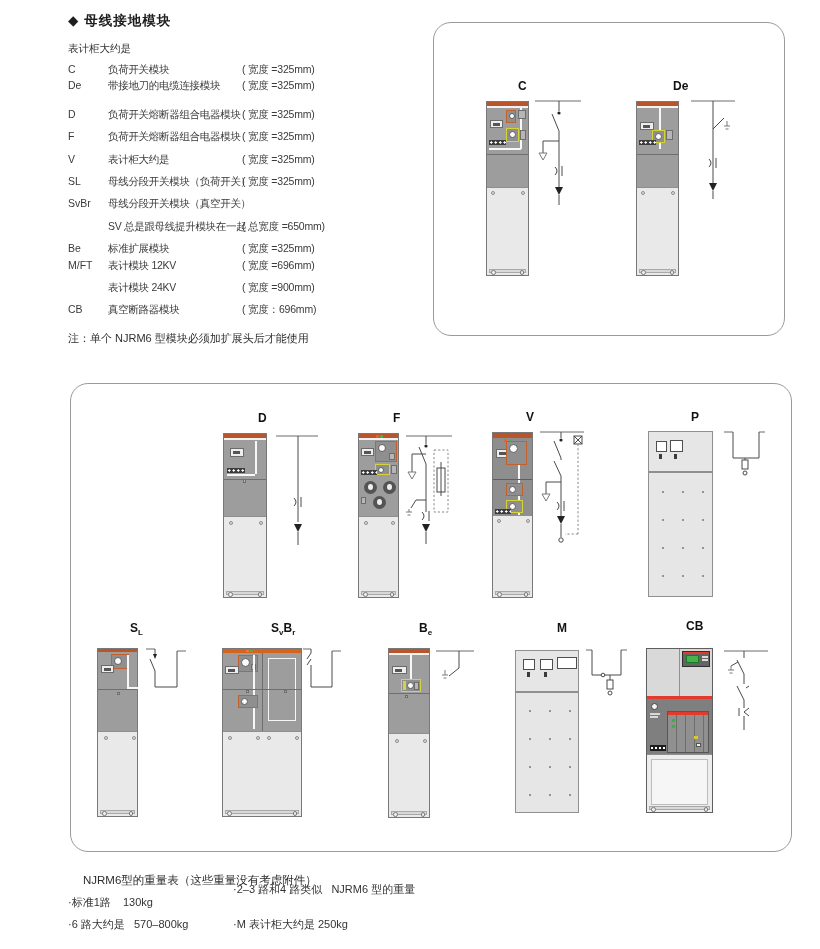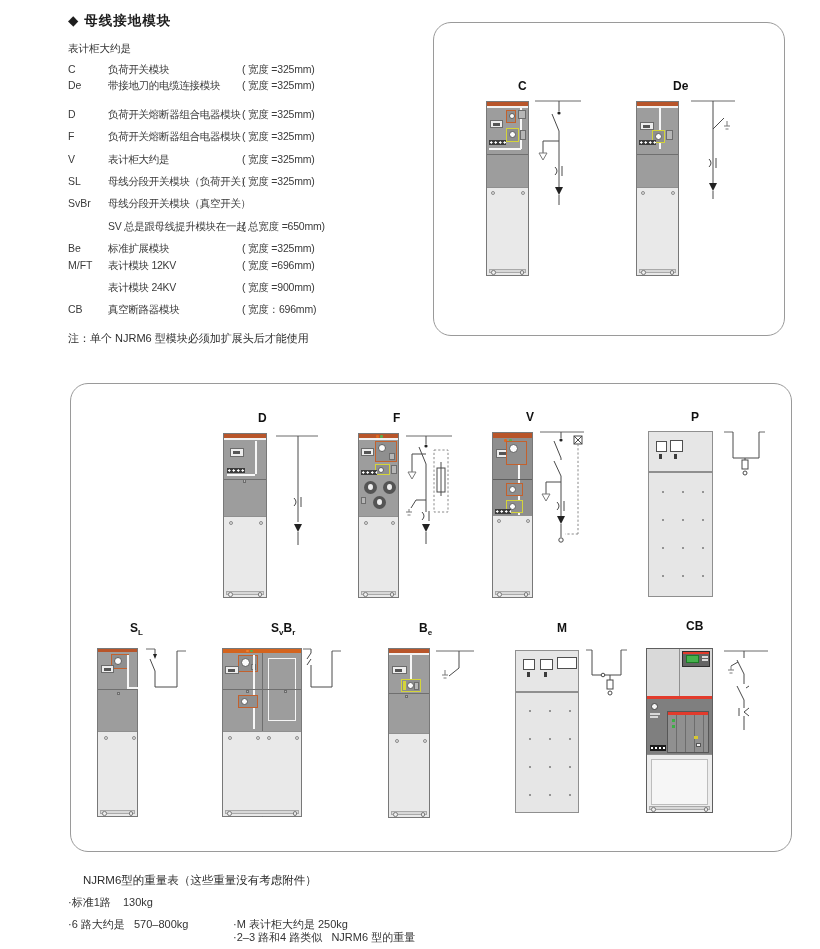--- a/index.html
+++ b/index.html
@@ -430,7 +430,7 @@
 
 <div class="abs w-title">NJRM6型的重量表（这些重量没有考虑附件）</div>
 <div class="abs w-item" style="left:68px;top:895px;">·标准1路    130kg</div>
-<div class="abs w-item" style="left:233px;top:930px;text-align:center;">·2–3 路和4 路类似   NJRM6 型的重量</div>
+<div class="abs w-item" style="left:233px;top:882px;text-align:center;">·2–3 路和4 路类似   NJRM6 型的重量</div>
 <div class="abs w-item" style="left:68px;top:917px;">·6 路大约是   570–800kg</div>
 <div class="abs w-item" style="left:233px;top:917px;">·M 表计柜大约是 250kg</div>
 

